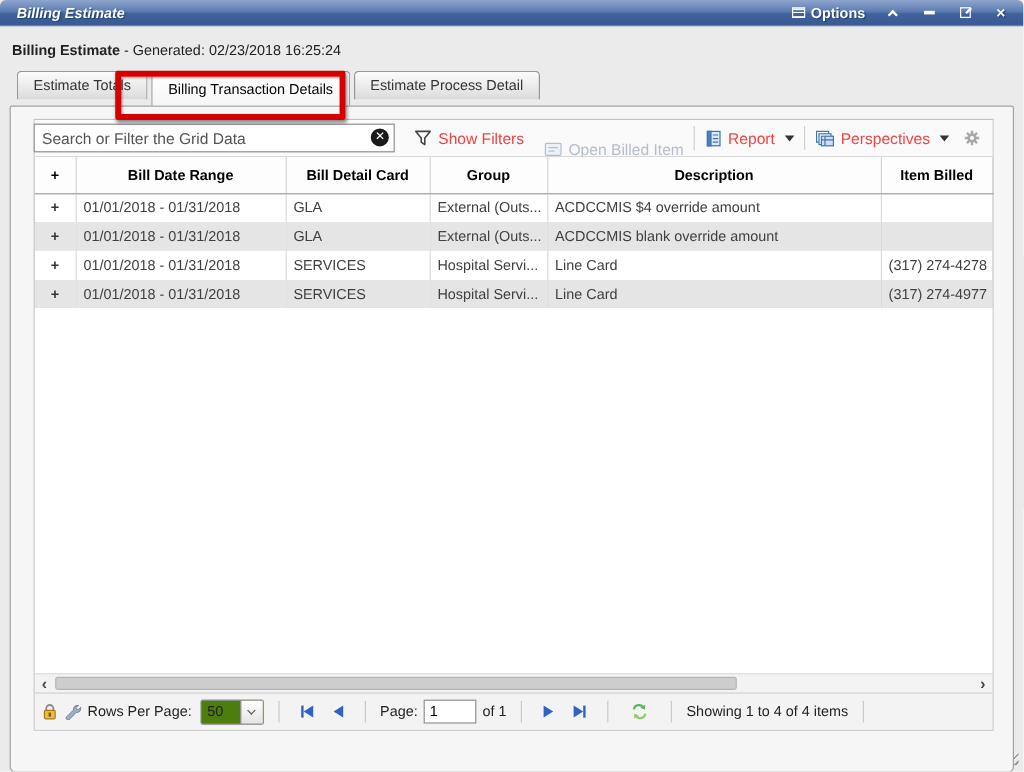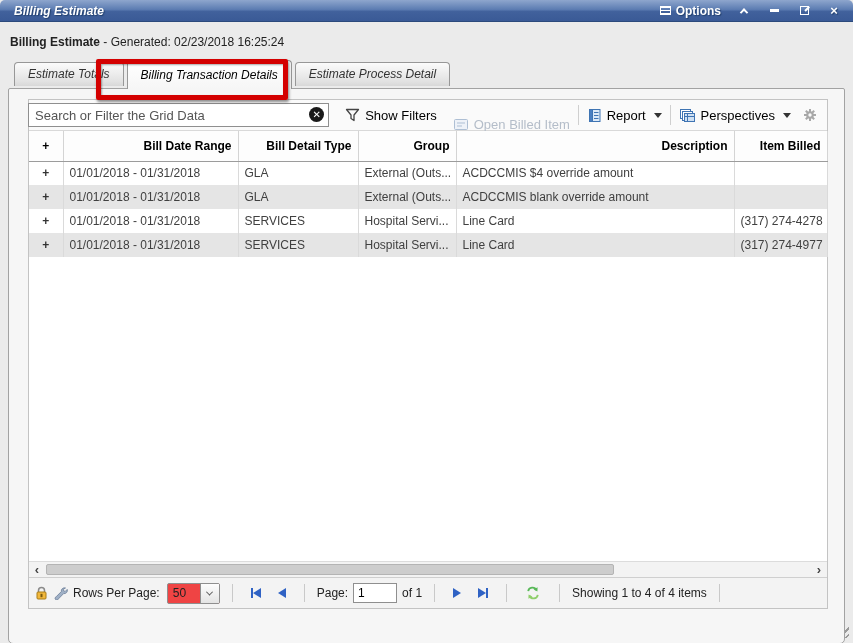--- a/index.html
+++ b/index.html
@@ -33,7 +33,7 @@
   .gen-line { margin:13px 0 0 10px; }
   .gen-line b { font-weight:bold; }
   
-  .tabs { display:flex; align-items:center; margin:10px 8px 0 8px; padding-left:6px; position:relative; z-index:2; height:29px;font-style:italic; }
+  .tabs { display:flex; align-items:flex-start; margin:10px 8px 0 8px; padding-left:6px; position:relative; z-index:2; height:29px; }
   .tab {
     border:1px solid #979797; border-bottom:none; border-radius:4px 4px 0 0;
     background:linear-gradient(#fbfbfb,#e2e2e2 80%,#d8d8d8);

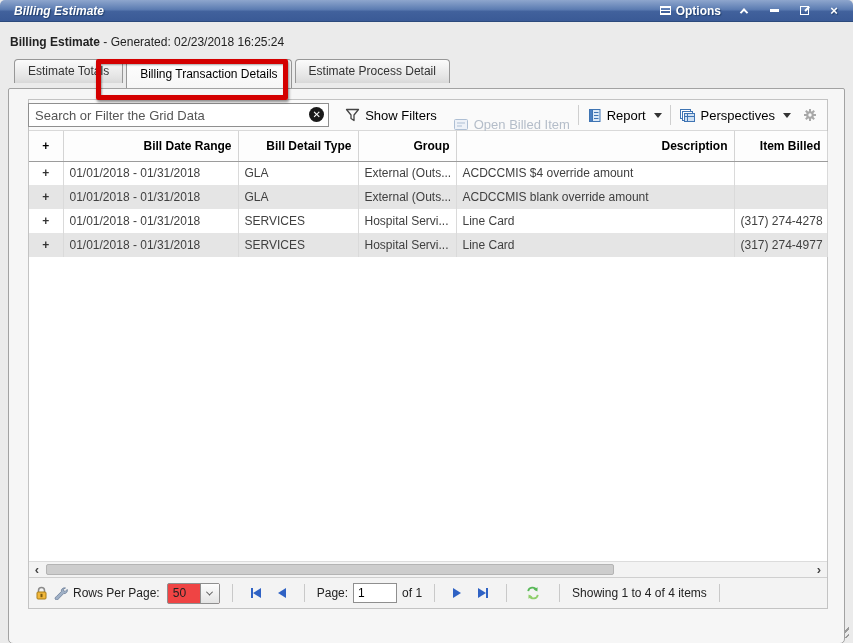--- a/index.html
+++ b/index.html
@@ -65,7 +65,7 @@
     position:absolute; right:5px; top:4px; width:15px; height:15px; border-radius:50%;
     background:#1a1a1a; color:#fff; font-size:10px; font-weight:bold; line-height:15px; text-align:center; cursor:pointer;
   }
-  .tool-item { display:flex; align-items:center; gap:5px; padding:0 8px; height:22px; color:#000000; font-size:13px; cursor:default; white-space:nowrap; }
+  .tool-item { display:flex; align-items:center; gap:5px; padding:0 8px; height:22px; color:#ef4444; font-size:13px; cursor:default; white-space:nowrap; }
   .tool-item.disabled { color:#b4bdc9;margin-top:19px; }
   .tool-sep { width:1px; height:20px; background:#cfcfcf; }
   .dd-arrow { width:0; height:0; border-left:4px solid transparent; border-right:4px solid transparent; border-top:5px solid #333; margin-left:3px; }

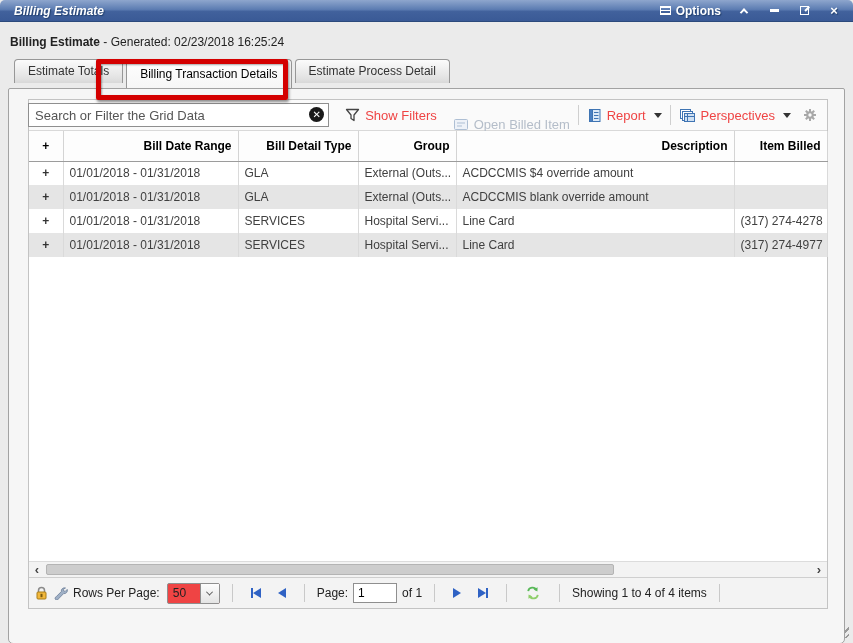--- a/index.html
+++ b/index.html
@@ -73,7 +73,7 @@
   
   table.grid { border-collapse:collapse; table-layout:fixed; width:798px; }
   table.grid th {
-    height:30px; text-align:right; font-weight:bold; font-size:12px; color:#000;
+    height:30px; text-align:center; font-weight:bold; font-size:12px; color:#000;
     background:#fdfdfd; border-right:1px solid #d4d4d4; border-bottom:1px solid #9c9c9c;
     padding:0 6px; white-space:nowrap; overflow:hidden;
   }

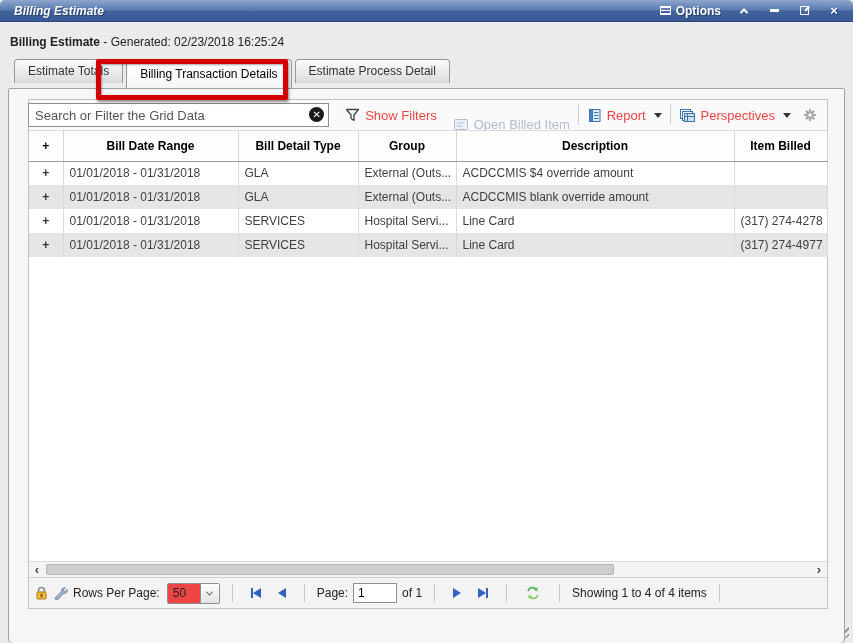--- a/index.html
+++ b/index.html
@@ -227,7 +227,7 @@
         <tr>
           <th class="c-expand">+</th>
           <th>Bill Date Range</th>
-          <th>Bill Detail Type</th>
+          <th>Bill Detail Card</th>
           <th>Group</th>
           <th>Description</th>
           <th>Item Billed</th>

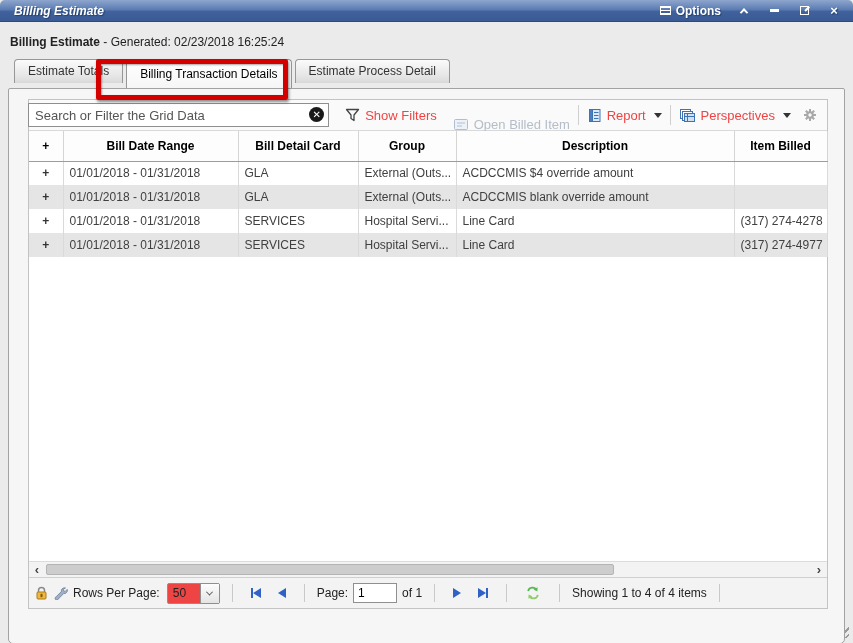--- a/index.html
+++ b/index.html
@@ -94,7 +94,7 @@
   
   .pager { height:31px; background:#f3f3f3; border-top:1px solid #cfcfcf; display:flex; align-items:center; padding:0 6px; gap:5px; }
   .pager .vsep { width:1px; height:18px; background:#c9c9c9; margin:0 7px; }
-  .combo { display:flex; align-items:center; height:21px; border:1px solid #8f8f8f; border-radius:2px; background:#ef4444; margin-left:2px; }
+  .combo { display:flex; align-items:center; height:21px; border:1px solid #8f8f8f; border-radius:2px; background:#4d7c0f; margin-left:2px; }
   .combo .combo-val { width:32px; padding-left:5px; }
   .combo .combo-btn { width:19px; height:100%; border-left:1px solid #8f8f8f; background:linear-gradient(#fdfdfd,#e4e4e4); display:flex; align-items:center; justify-content:center; }
   .combo-chev { width:5px; height:5px; border-right:1.5px solid #555; border-bottom:1.5px solid #555; transform:rotate(45deg) translate(-1px,-1px); }

